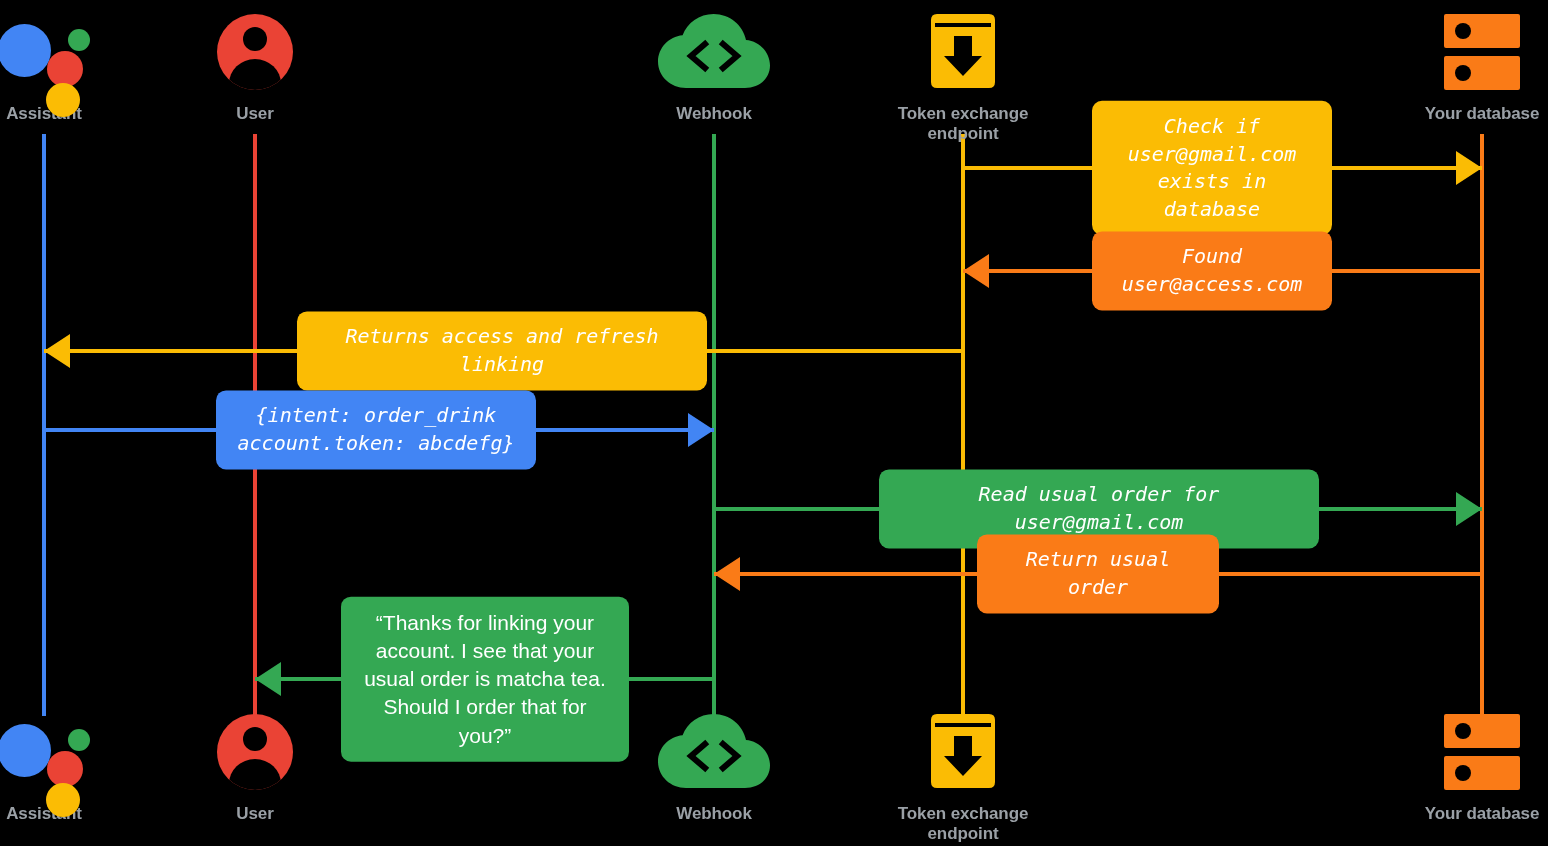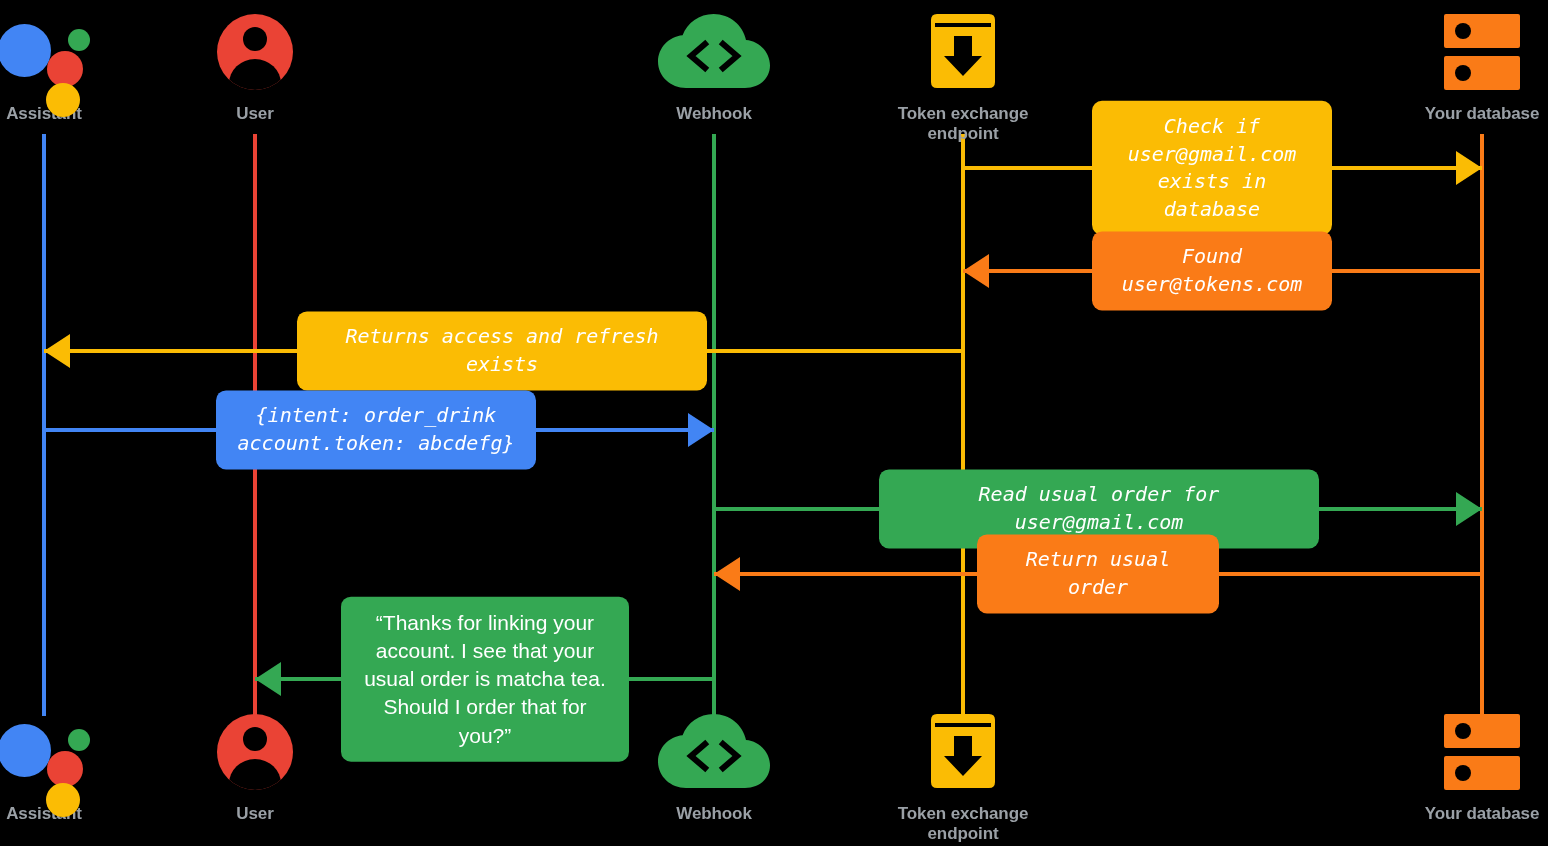--- a/index.html
+++ b/index.html
@@ -158,7 +158,7 @@
 user@gmail.com
 exists in database</div>
       <div class="msg-box" style="left: 1092px; width: 240px; min-height: 72px; top: 271px; background: rgb(250, 123, 23);">Found
-user@tokens.com</div>
+user@access.com</div>
       <div class="msg-box" style="left: 297px; width: 410px; min-height: 50px; top: 351px; background: rgb(251, 188, 4);">Returns access and refresh exists</div>
       <div class="msg-box" style="left: 216px; width: 320px; min-height: 72px; top: 430px; background: rgb(66, 133, 244);">{intent: order_drink
 account.token: abcdefg}</div>

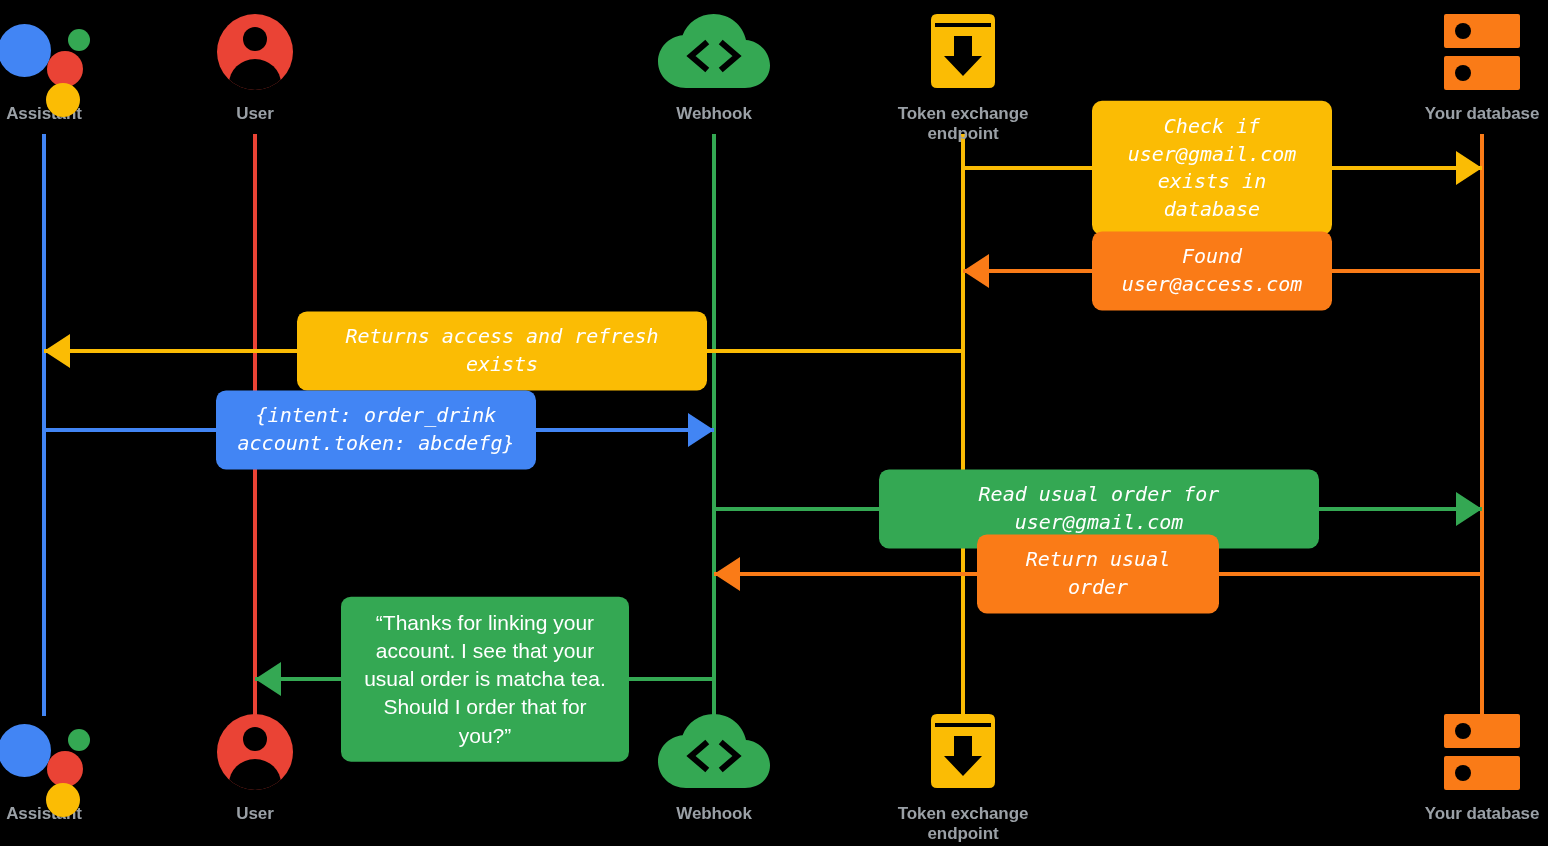--- a/index.html
+++ b/index.html
@@ -159,7 +159,7 @@
 exists in database</div>
       <div class="msg-box" style="left: 1092px; width: 240px; min-height: 72px; top: 271px; background: rgb(250, 123, 23);">Found
 user@access.com</div>
-      <div class="msg-box" style="left: 297px; width: 410px; min-height: 50px; top: 351px; background: rgb(251, 188, 4);">Returns access and refresh exists</div>
+      <div class="msg-box" style="left: 297px; width: 410px; min-height: 50px; top: 351px; background: rgb(251, 188, 4);">Returns access and refresh linking</div>
       <div class="msg-box" style="left: 216px; width: 320px; min-height: 72px; top: 430px; background: rgb(66, 133, 244);">{intent: order_drink
 account.token: abcdefg}</div>
       <div class="msg-box" style="left: 879px; width: 440px; min-height: 48px; top: 509px; background: rgb(52, 168, 83);">Read usual order for user@gmail.com</div>

